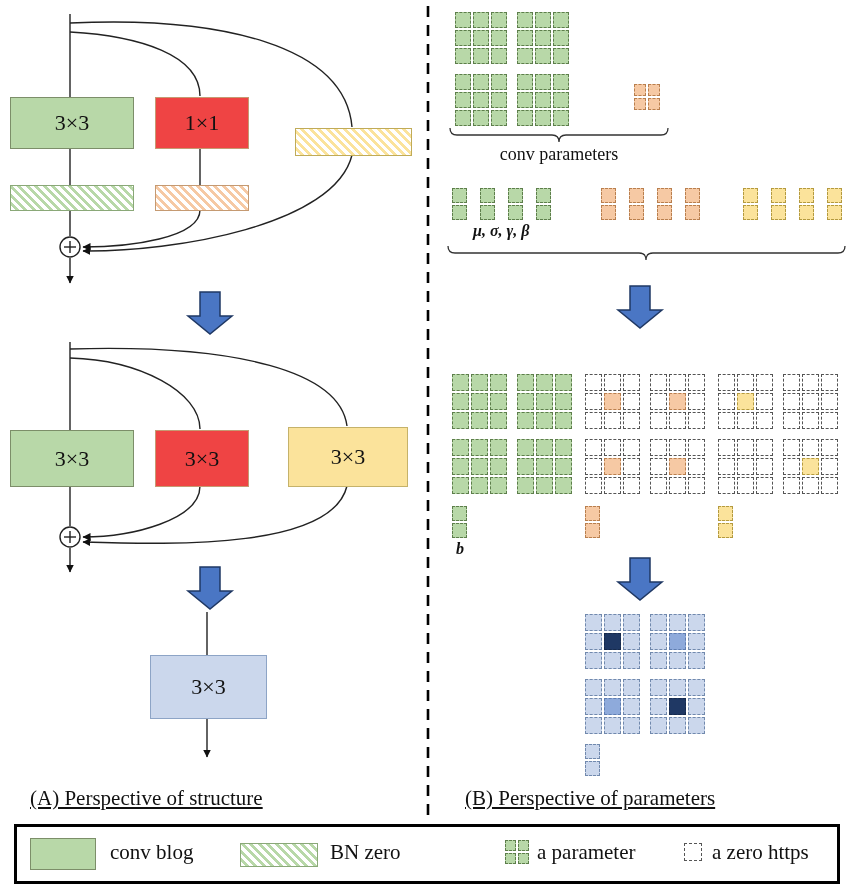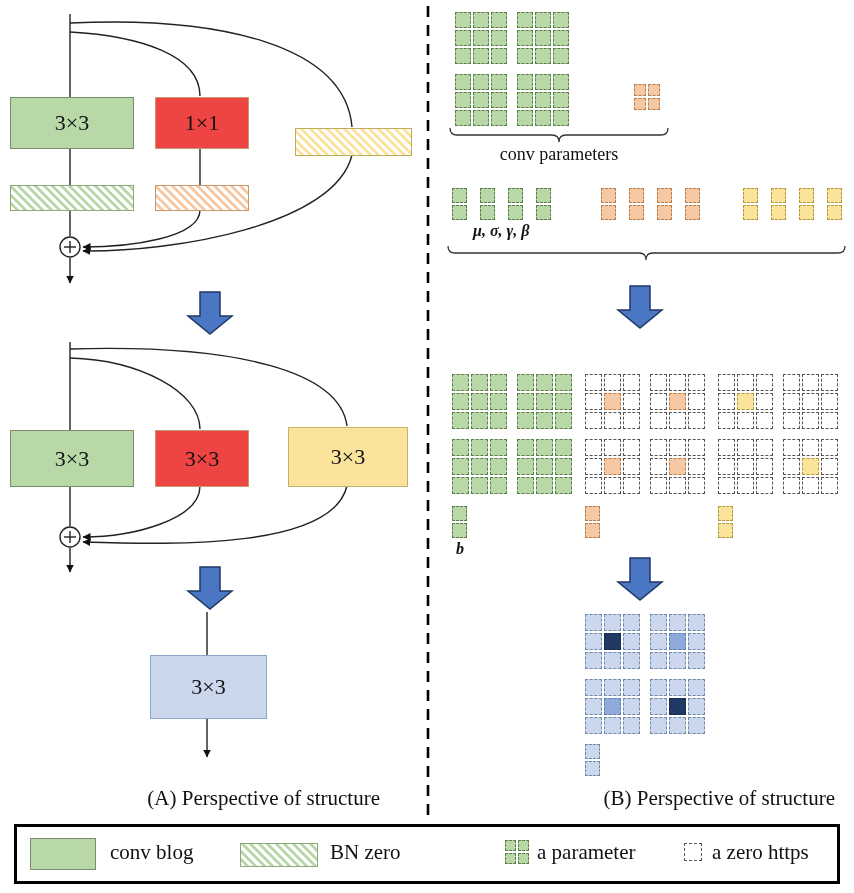--- a/index.html
+++ b/index.html
@@ -19,7 +19,7 @@
   .pgrid{position:absolute;display:grid;gap:2px;}
   .pgrid>div{box-sizing:border-box;border:1.5px dashed #555;}
   .txt{position:absolute;color:#111;}
-  .caption{font-size:21px;text-align:right;}
+  .caption{font-size:21px;text-align:left;text-decoration:underline;}
   .small-label{font-size:18px;text-align:center;}
   .sym{font-size:16px;font-style:italic;font-weight:bold;}
   .legend-frame{position:absolute;border:3.5px solid #000;background:transparent;}

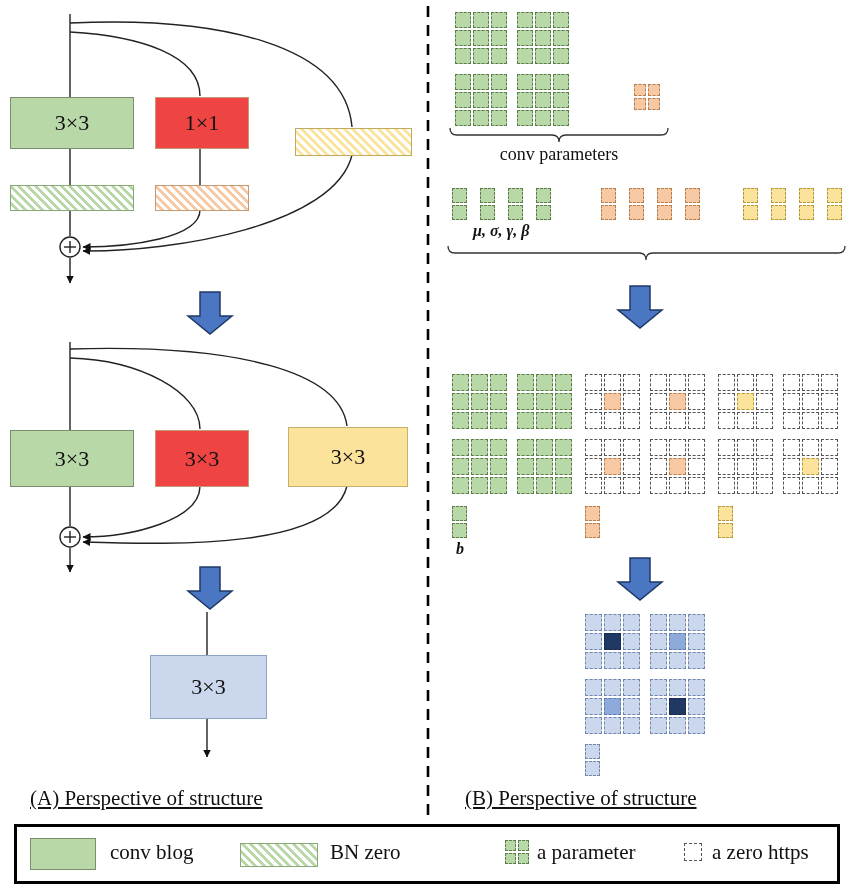--- a/index.html
+++ b/index.html
@@ -406,7 +406,7 @@
   <div class="txt sym" style="left:448px;top:540px;width:24px;text-align:center">b</div>
 
   <div class="txt caption" style="left:30px;top:786px;width:350px">(A) Perspective of structure</div>
-  <div class="txt caption" style="left:465px;top:786px;width:370px">(B) Perspective of structure</div>
+  <div class="txt caption" style="left:465px;top:786px;width:370px">(B) Perspective of parameters</div>
 
   <div class="legend-frame" style="left:14px;top:824px;width:820px;height:54px"></div>
   <div class="box green" style="left:30px;top:838px;width:64px;height:30px"></div>

